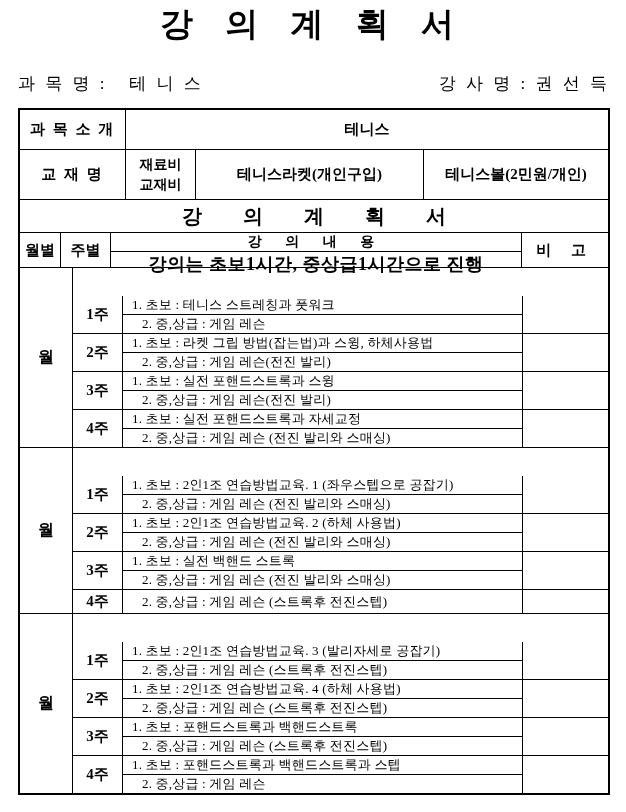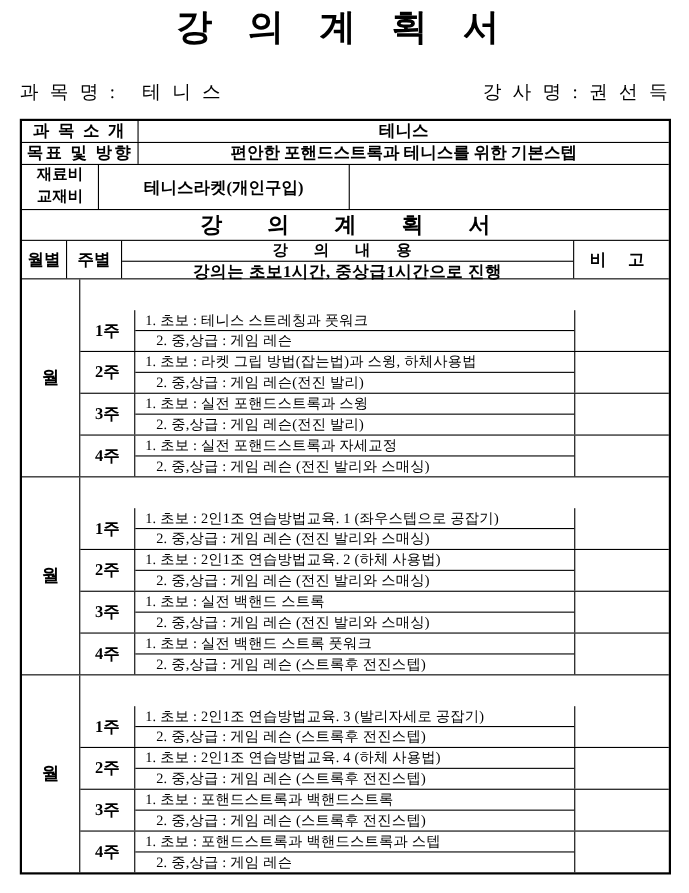--- a/index.html
+++ b/index.html
@@ -121,10 +121,6 @@
       <div class="cell flex1 info-value">테니스</div>
     </div>
 
-    <div class="row info-row r2">
-      <div class="cell w-label br">목표 및 방향</div>
-      <div class="cell flex1 info-value">편안한 포핸드스트록과 테니스를 위한 기본스텝</div>
-    </div>
 
     <div class="row info-row r3">
       <div class="cell w-fee br">

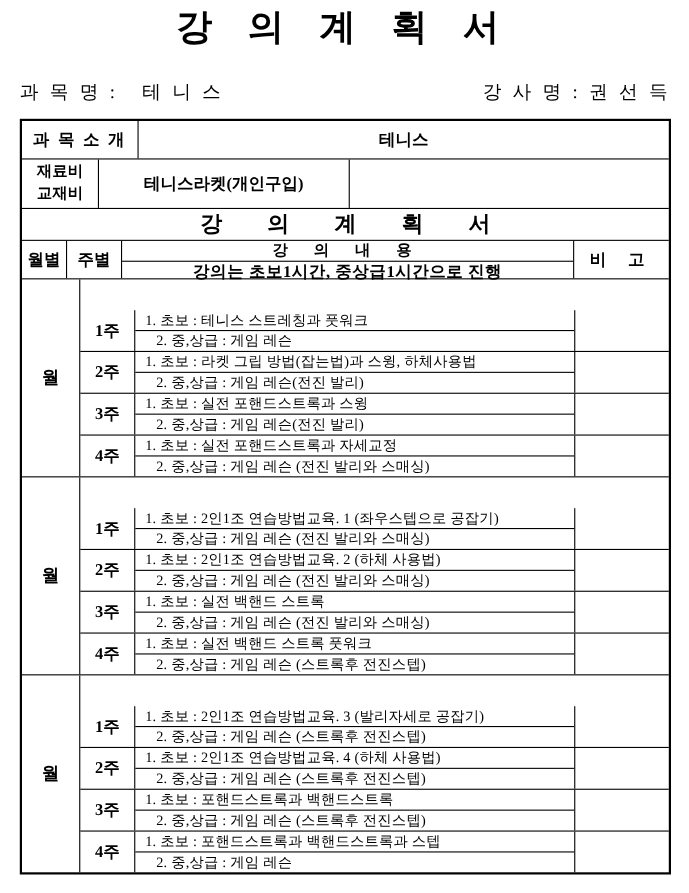--- a/index.html
+++ b/index.html
@@ -123,6 +123,7 @@
 
 
     <div class="row info-row r3">
+      <div class="cell w-label br">교 재 명</div>
       <div class="cell w-fee br">
         <span>재료비</span>
         <span>교재비</span>

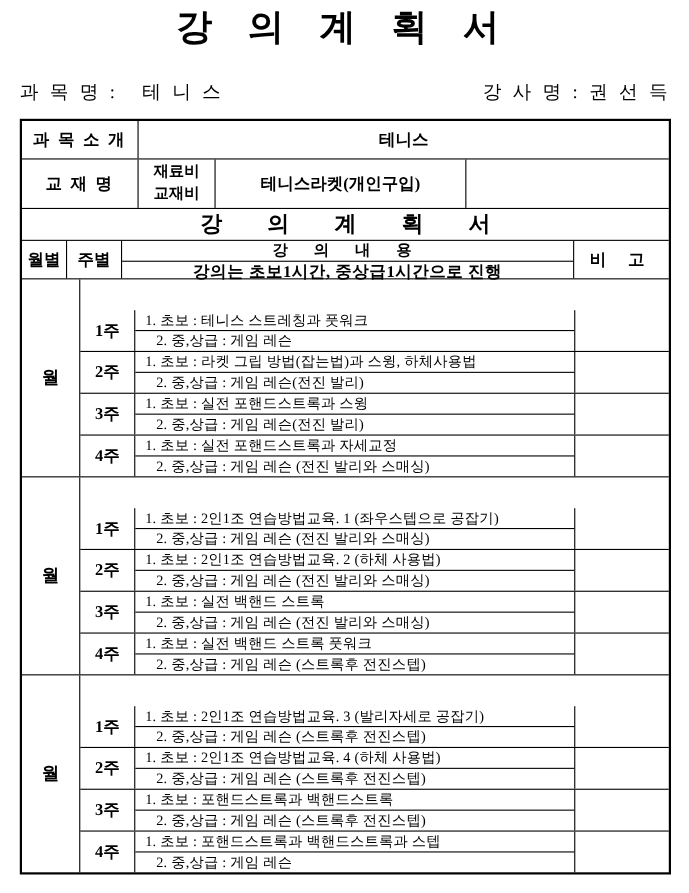--- a/index.html
+++ b/index.html
@@ -129,6 +129,7 @@
         <span>교재비</span>
       </div>
       <div class="cell w-book br">테니스라켓(개인구입)</div>
+      <div class="cell flex1 w-ball">테니스볼(2민원/개인)</div>
     </div>
 
     <div class="band">강 의 계 획 서</div>

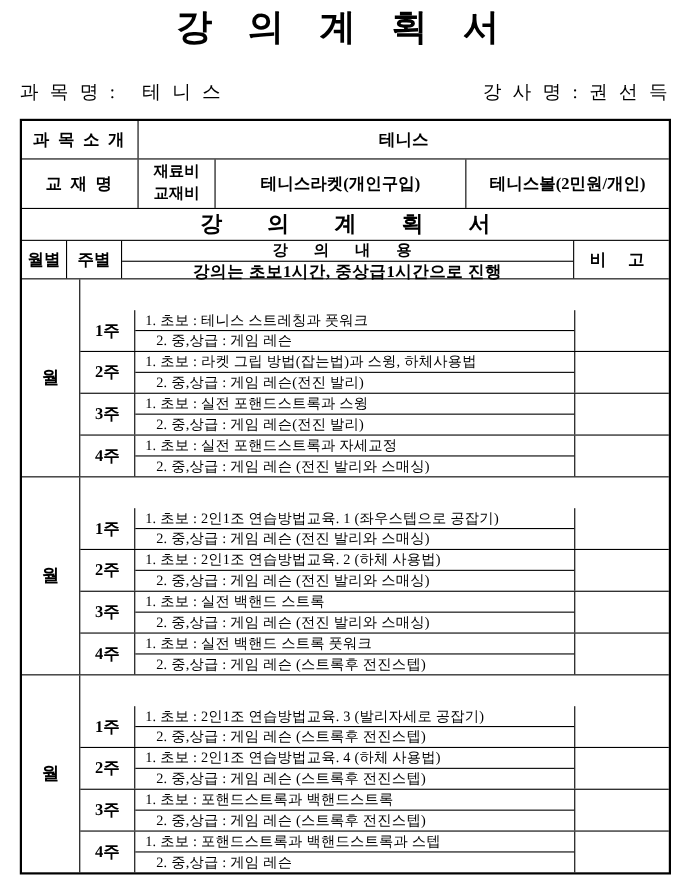--- a/index.html
+++ b/index.html
@@ -74,7 +74,7 @@
   }
   .head-content .s {
     flex:9; display:flex; align-items:center; justify-content:center;
-    font-size:15px; letter-spacing:0.5px; white-space:nowrap;
+    font-size:18px; letter-spacing:0.5px; white-space:nowrap;
   }
   .note-head { letter-spacing:8px; font-size:15px; }
 

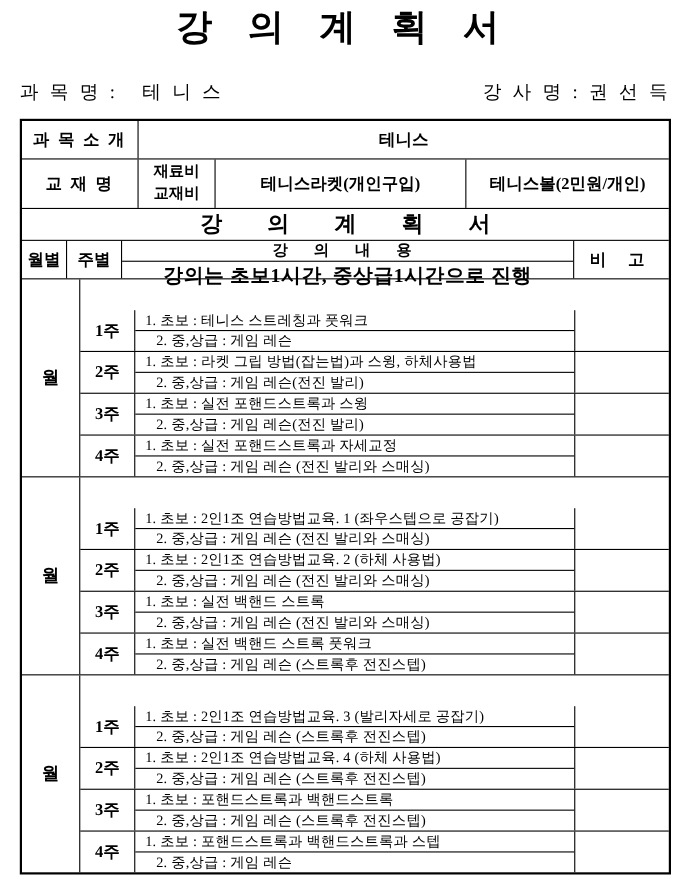--- a/index.html
+++ b/index.html
@@ -214,7 +214,6 @@
           <div class="week-row">
             <div class="cell week-label">4주</div>
             <div class="week-content">
-              <div class="content-line l1">1. 초보 : 실전 백핸드 스트록 풋워크</div>
               <div class="content-line l2">2. 중,상급 : 게임 레슨 (스트록후 전진스텝)</div>
             </div>
             <div class="cell note-cell"></div>

